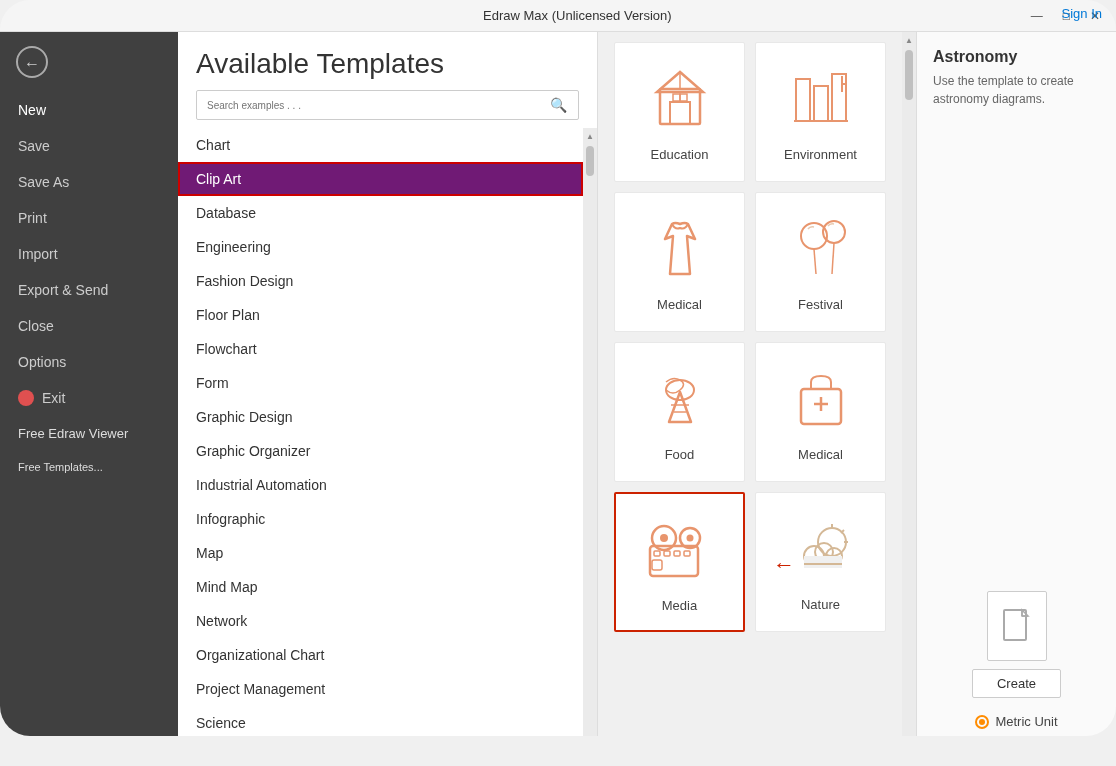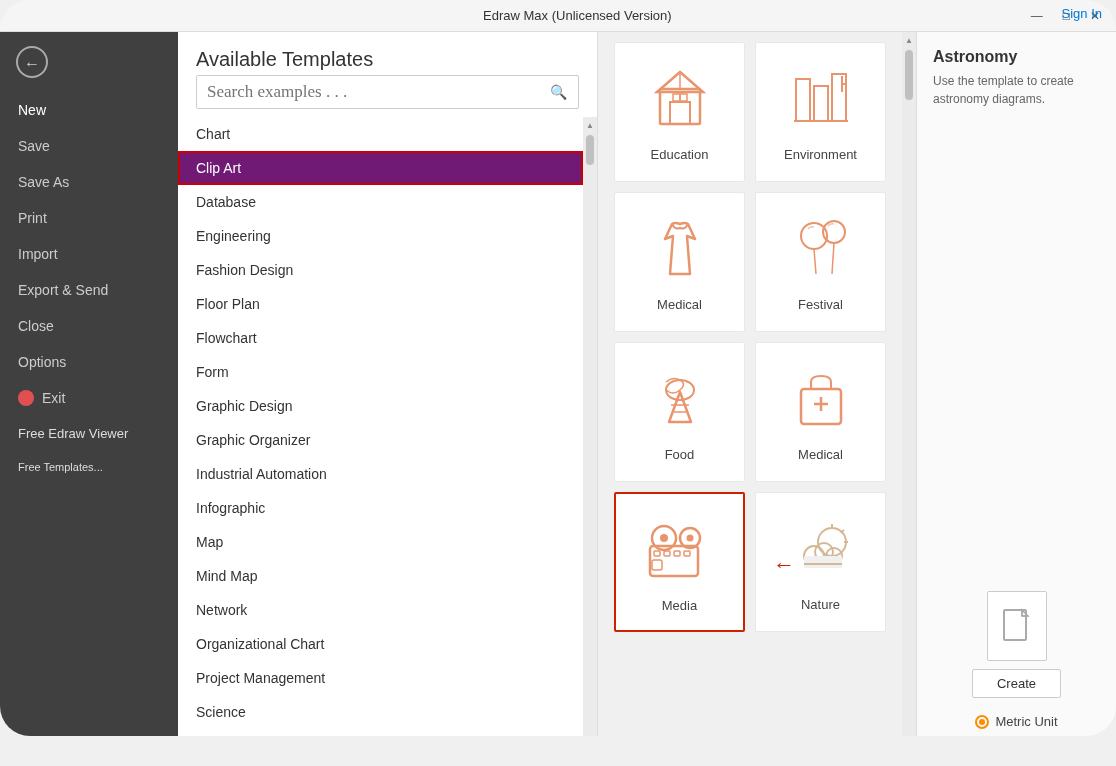--- a/index.html
+++ b/index.html
@@ -74,7 +74,7 @@
       padding: 16px 18px 8px;
       flex-shrink: 0;
     }
-    .template-title { font-size: 20px; font-weight: 400; color: #333; margin-bottom: 4px; }
+    .template-title { font-size: 28px; font-weight: 400; color: #333; margin-bottom: 10px; }
     .search-bar {
       display: flex;
       align-items: center;

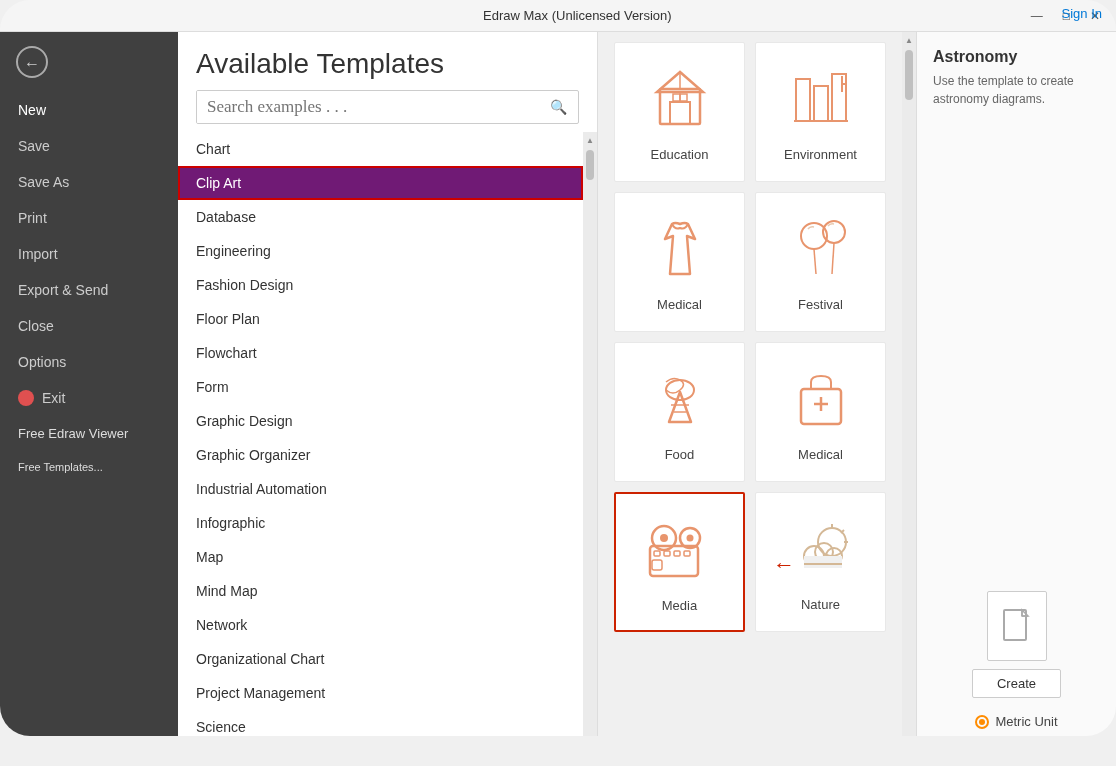--- a/index.html
+++ b/index.html
@@ -87,9 +87,8 @@
       border: none;
       outline: none;
       padding: 6px 10px;
-      font-size: 17px;
+      font-size: 10px;
       color: #999;
-      font-family: Liberation Serif, serif;
     }
     .search-btn {
       background: none; border: none; cursor: pointer;

